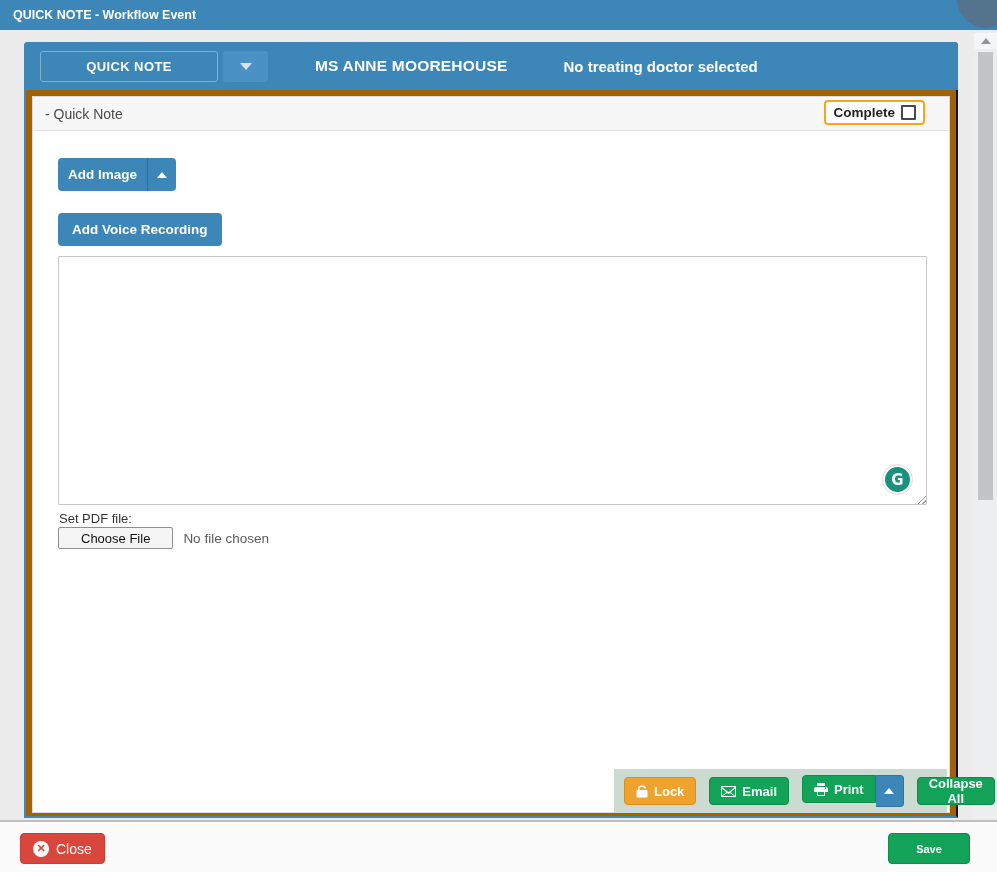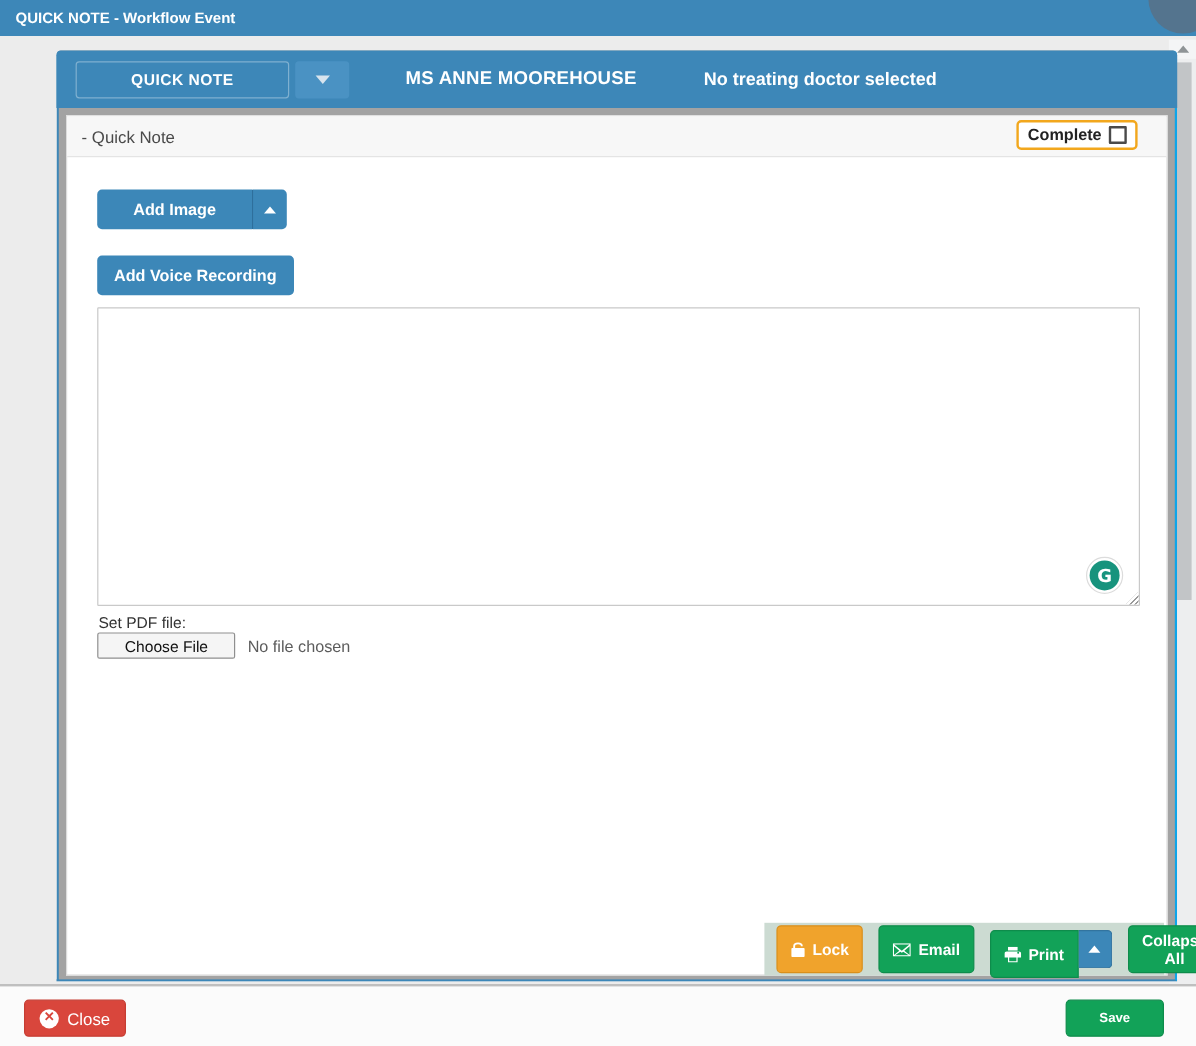--- a/index.html
+++ b/index.html
@@ -48,12 +48,11 @@
   
   .dialog {
     position:absolute; left:24px; top:42px; width:934px; height:776px;
-    background:#a3a3a3;
+    background:#a16207;
     border-left:2px solid #3d87b8;
-    border-right:2px solid #0ea5e9;
+    border-right:2px solid #0f172a;
     border-bottom:2px solid #3d87b8;
     border-radius:4px 4px 0 0;
-    margin-left:23px;
   }
   .dialog-header {
     position:absolute; left:-2px; top:0; width:934px; height:48px;

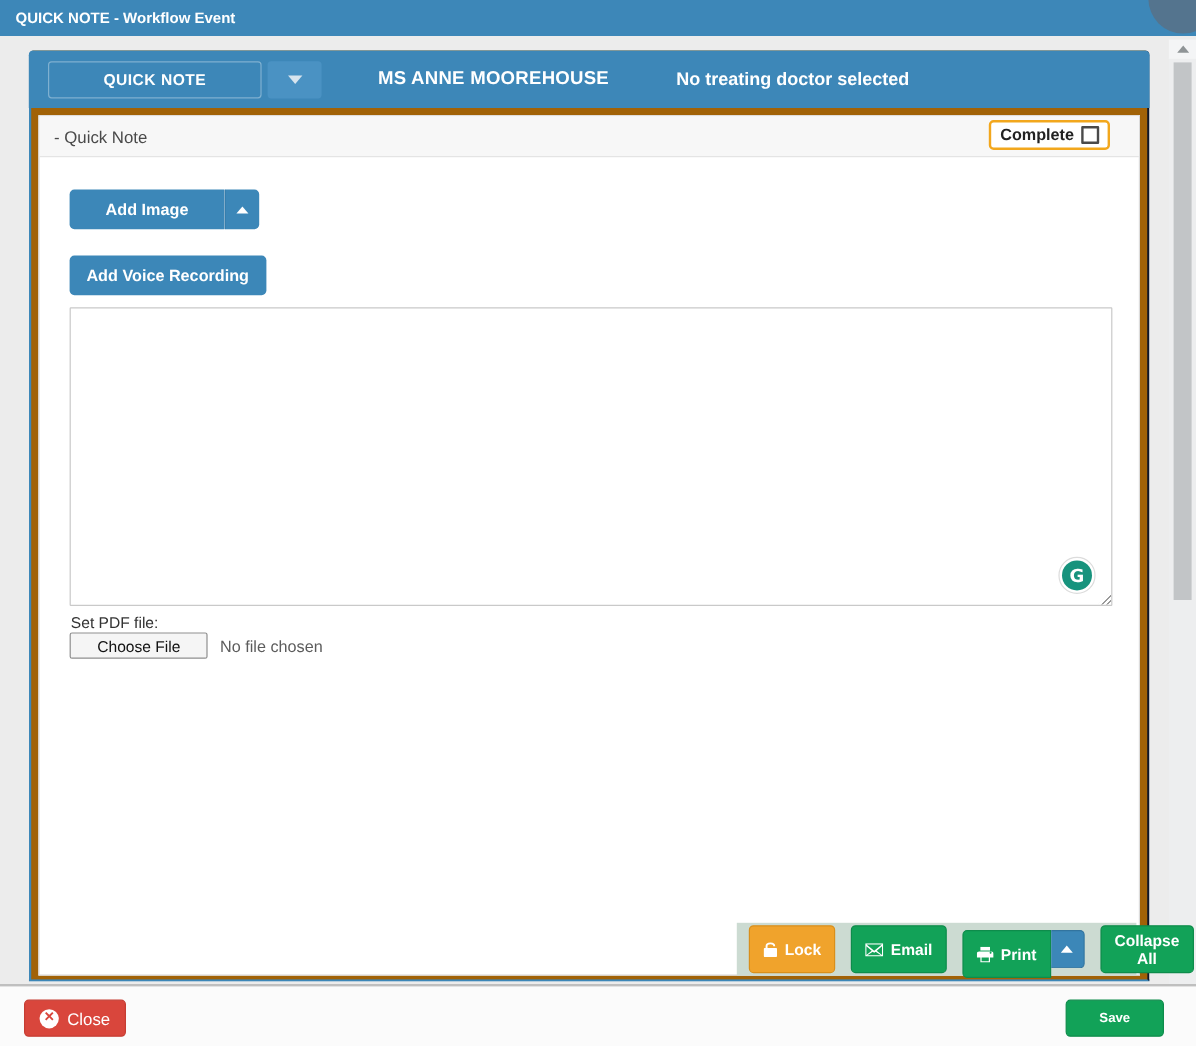--- a/index.html
+++ b/index.html
@@ -120,7 +120,7 @@
     display:flex;
   }
   .add-image-main {
-    height:33px; padding:0 30px; border-radius:4px 0 0 4px;
+    height:33px; padding:0 10px; border-radius:4px 0 0 4px;
     display:flex; align-items:center;
   }
   .add-image-caret {

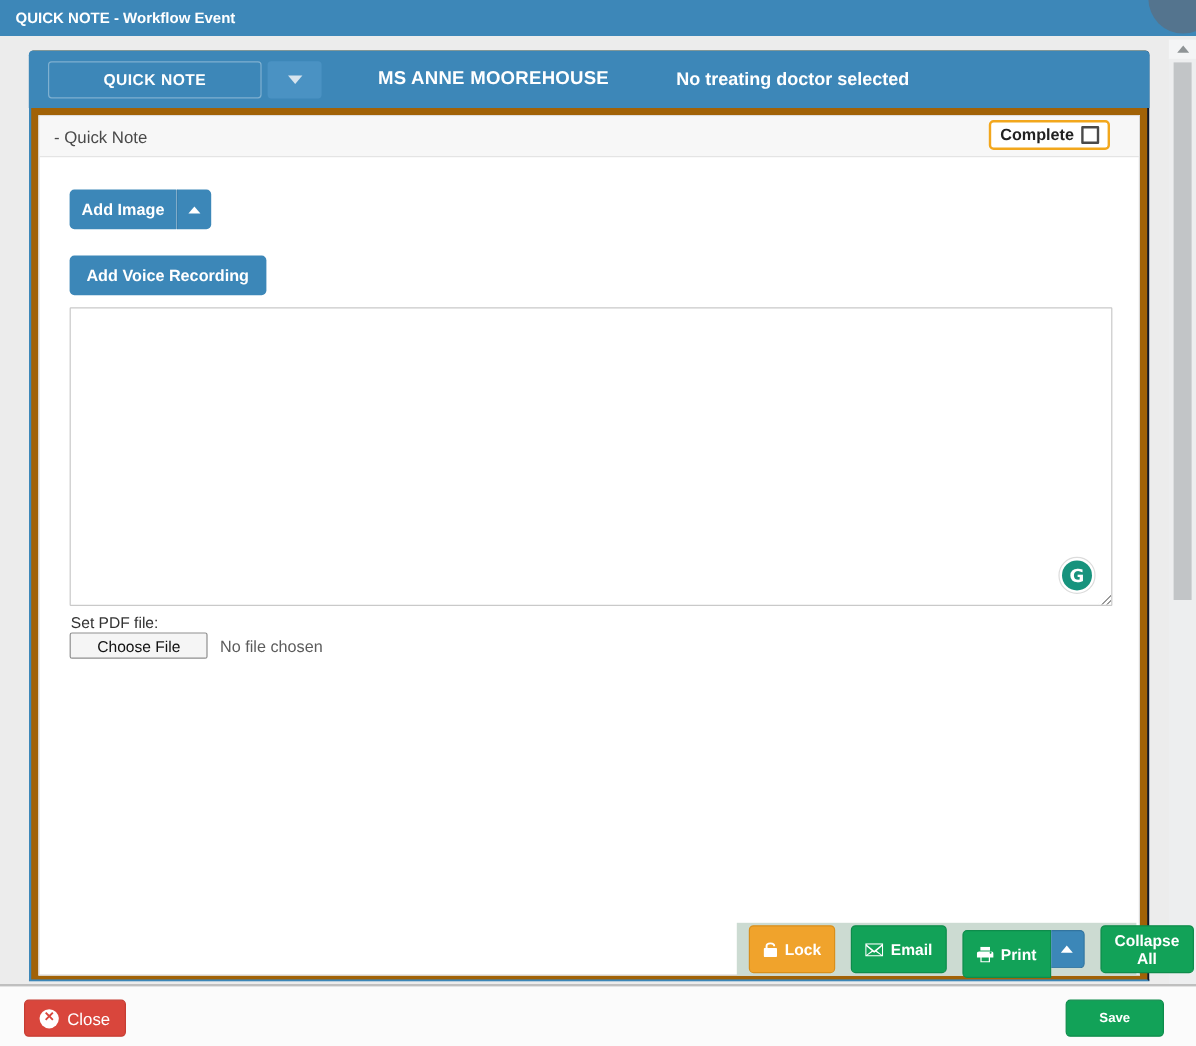--- a/index.html
+++ b/index.html
@@ -182,7 +182,7 @@
     padding:0 8px 0 10px;
   }
   .btn-green, .btn-orange {
-    height:40px; border-radius:4px;
+    height:28px; border-radius:4px;
     color:#fff; font-size:13px; font-weight:700;
     font-family:"Liberation Sans", sans-serif;
     display:flex; align-items:center; justify-content:center; gap:6px;

